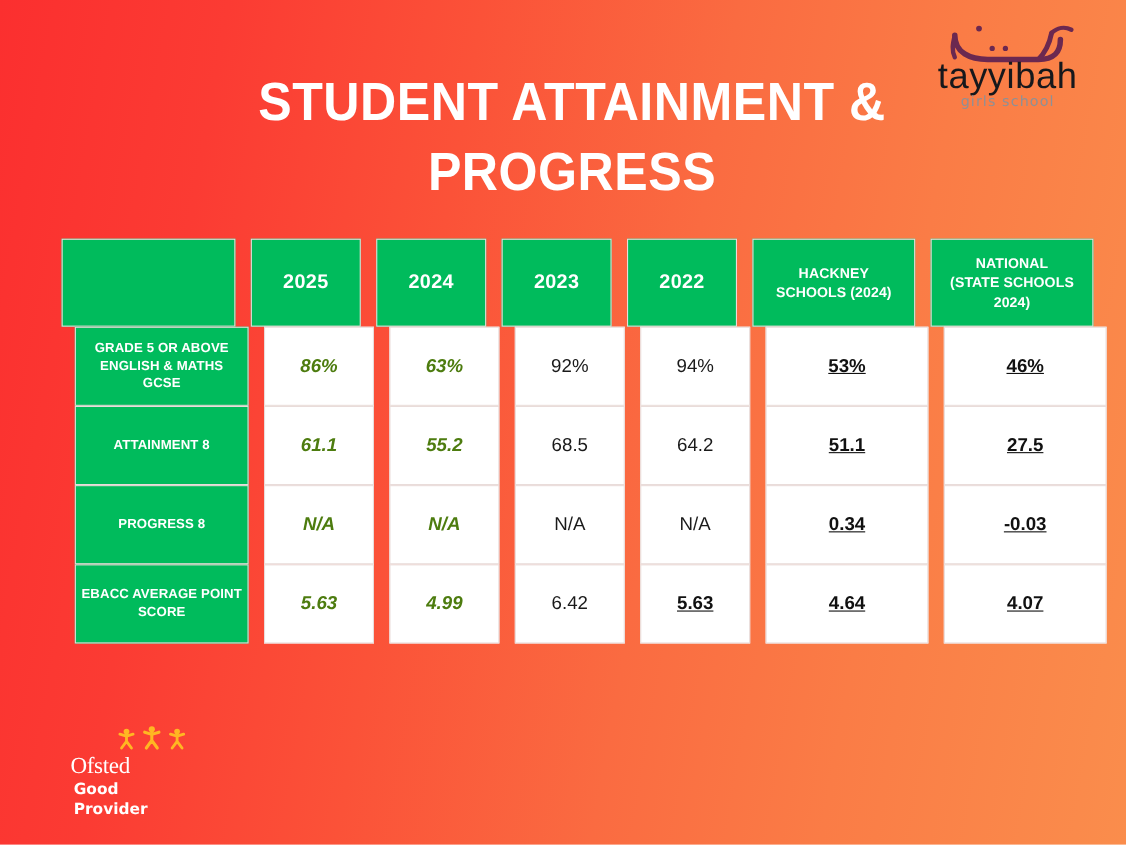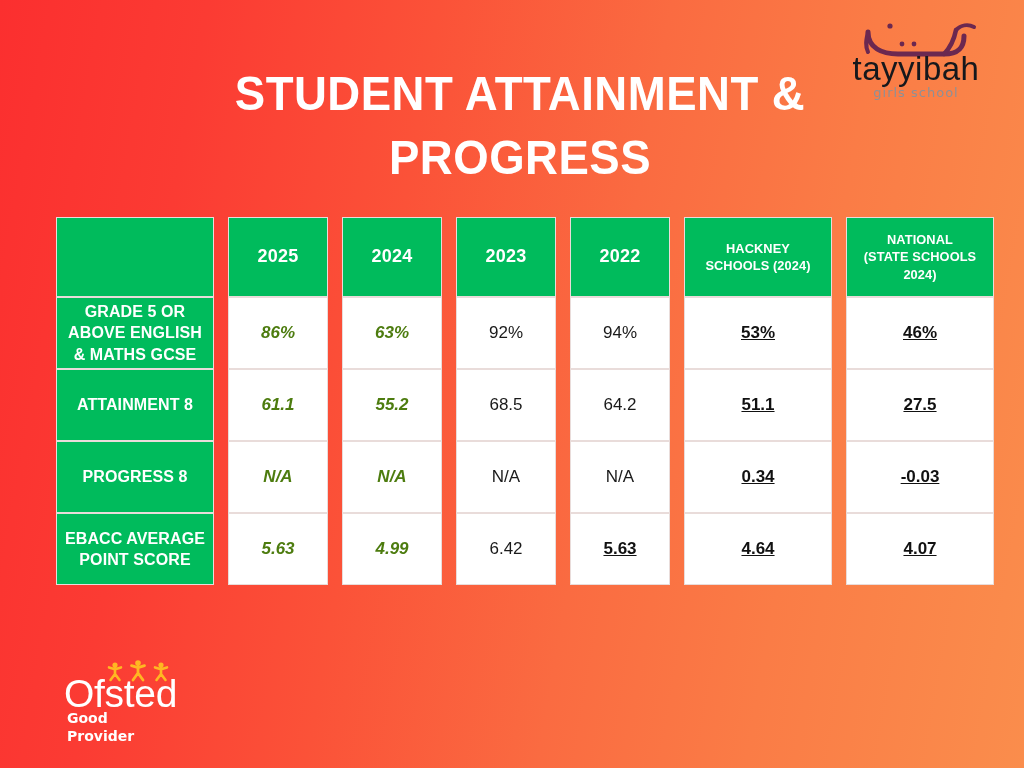--- a/index.html
+++ b/index.html
@@ -114,7 +114,7 @@
     letter-spacing: 0.1px;
   }
   .green.year { font-size: 18px; letter-spacing: 0.3px; }
-  .green.rowlabel { font-size: 16px; line-height: 1.32; padding: 0 5px; }
+  .green.rowlabel { font-size: 12px; line-height: 1.32; padding: 0 5px; margin-left: 12px; }
   .green.colhead { font-size: 12.8px; line-height: 1.34; padding: 0 16px; }
 
   .white {

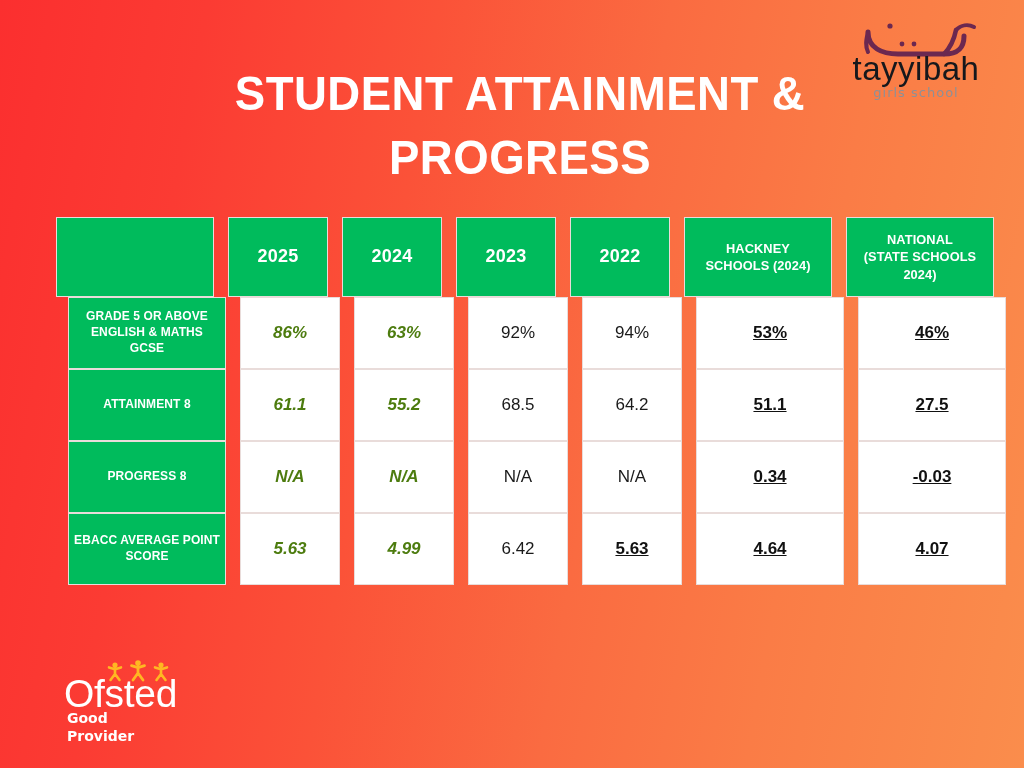--- a/index.html
+++ b/index.html
@@ -144,9 +144,9 @@
   #ofsted-word {
     position: absolute;
     left: 0;
-    top: 14px;
-    font-family: Liberation Sans, sans-serif;
-    font-size: 39px;
+    top: 26px;
+    font-family: Liberation Serif, serif;
+    font-size: 21px;
     font-weight: 400;
     color: #FFFFFF;
     line-height: 1;

